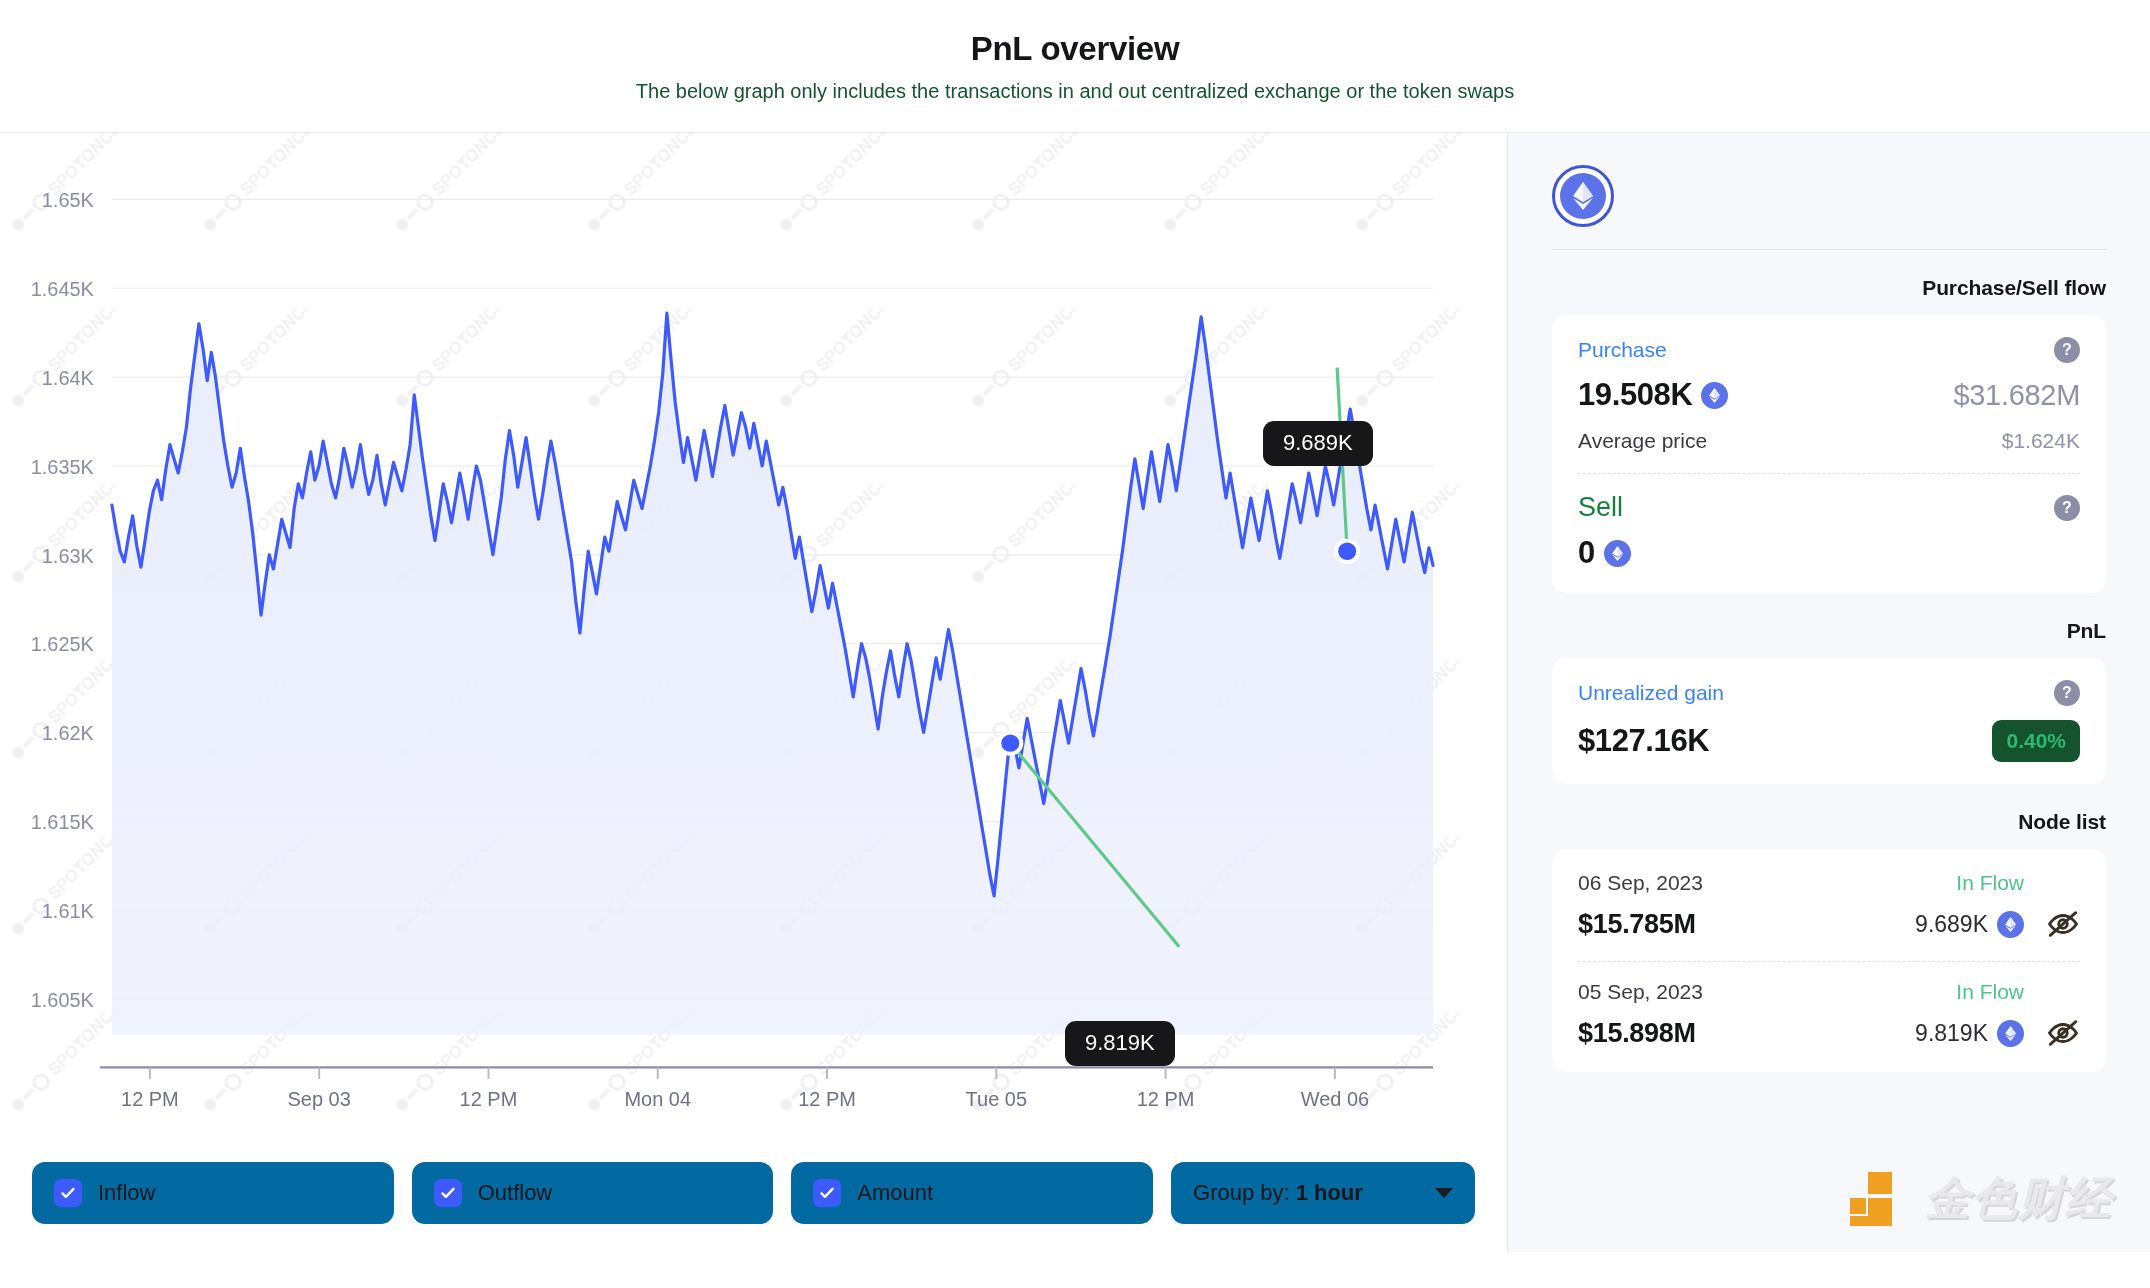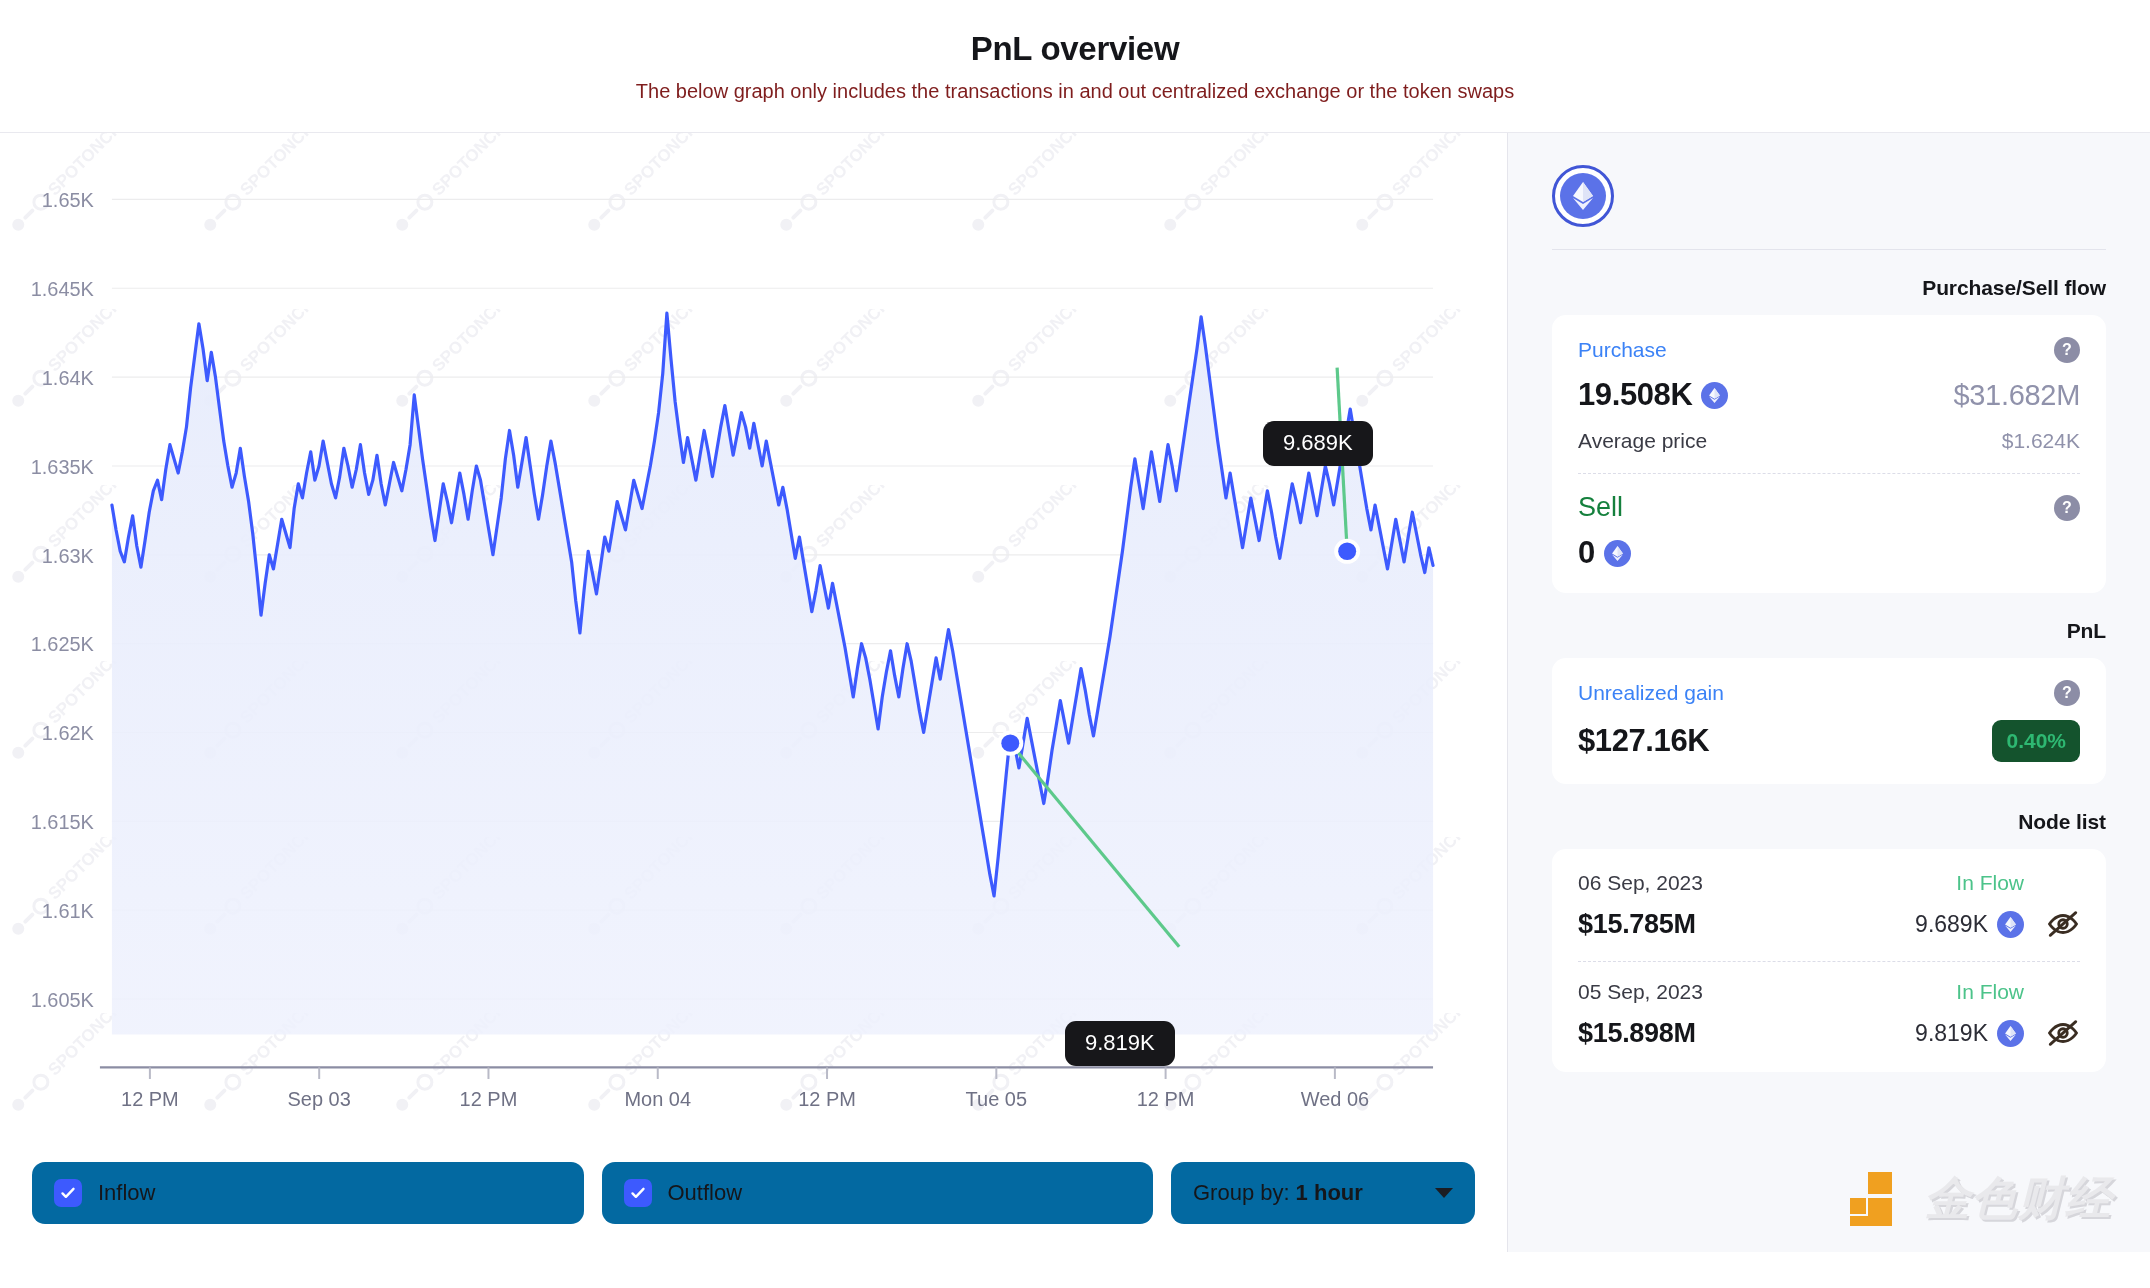--- a/index.html
+++ b/index.html
@@ -26,7 +26,7 @@
   }
   .header-sub {
     margin-top: 12px;
-    font-size: 20px; color: #7f1d1d; font-weight: 400;
+    font-size: 20px; color: #14532d; font-weight: 400;
   }
 
   

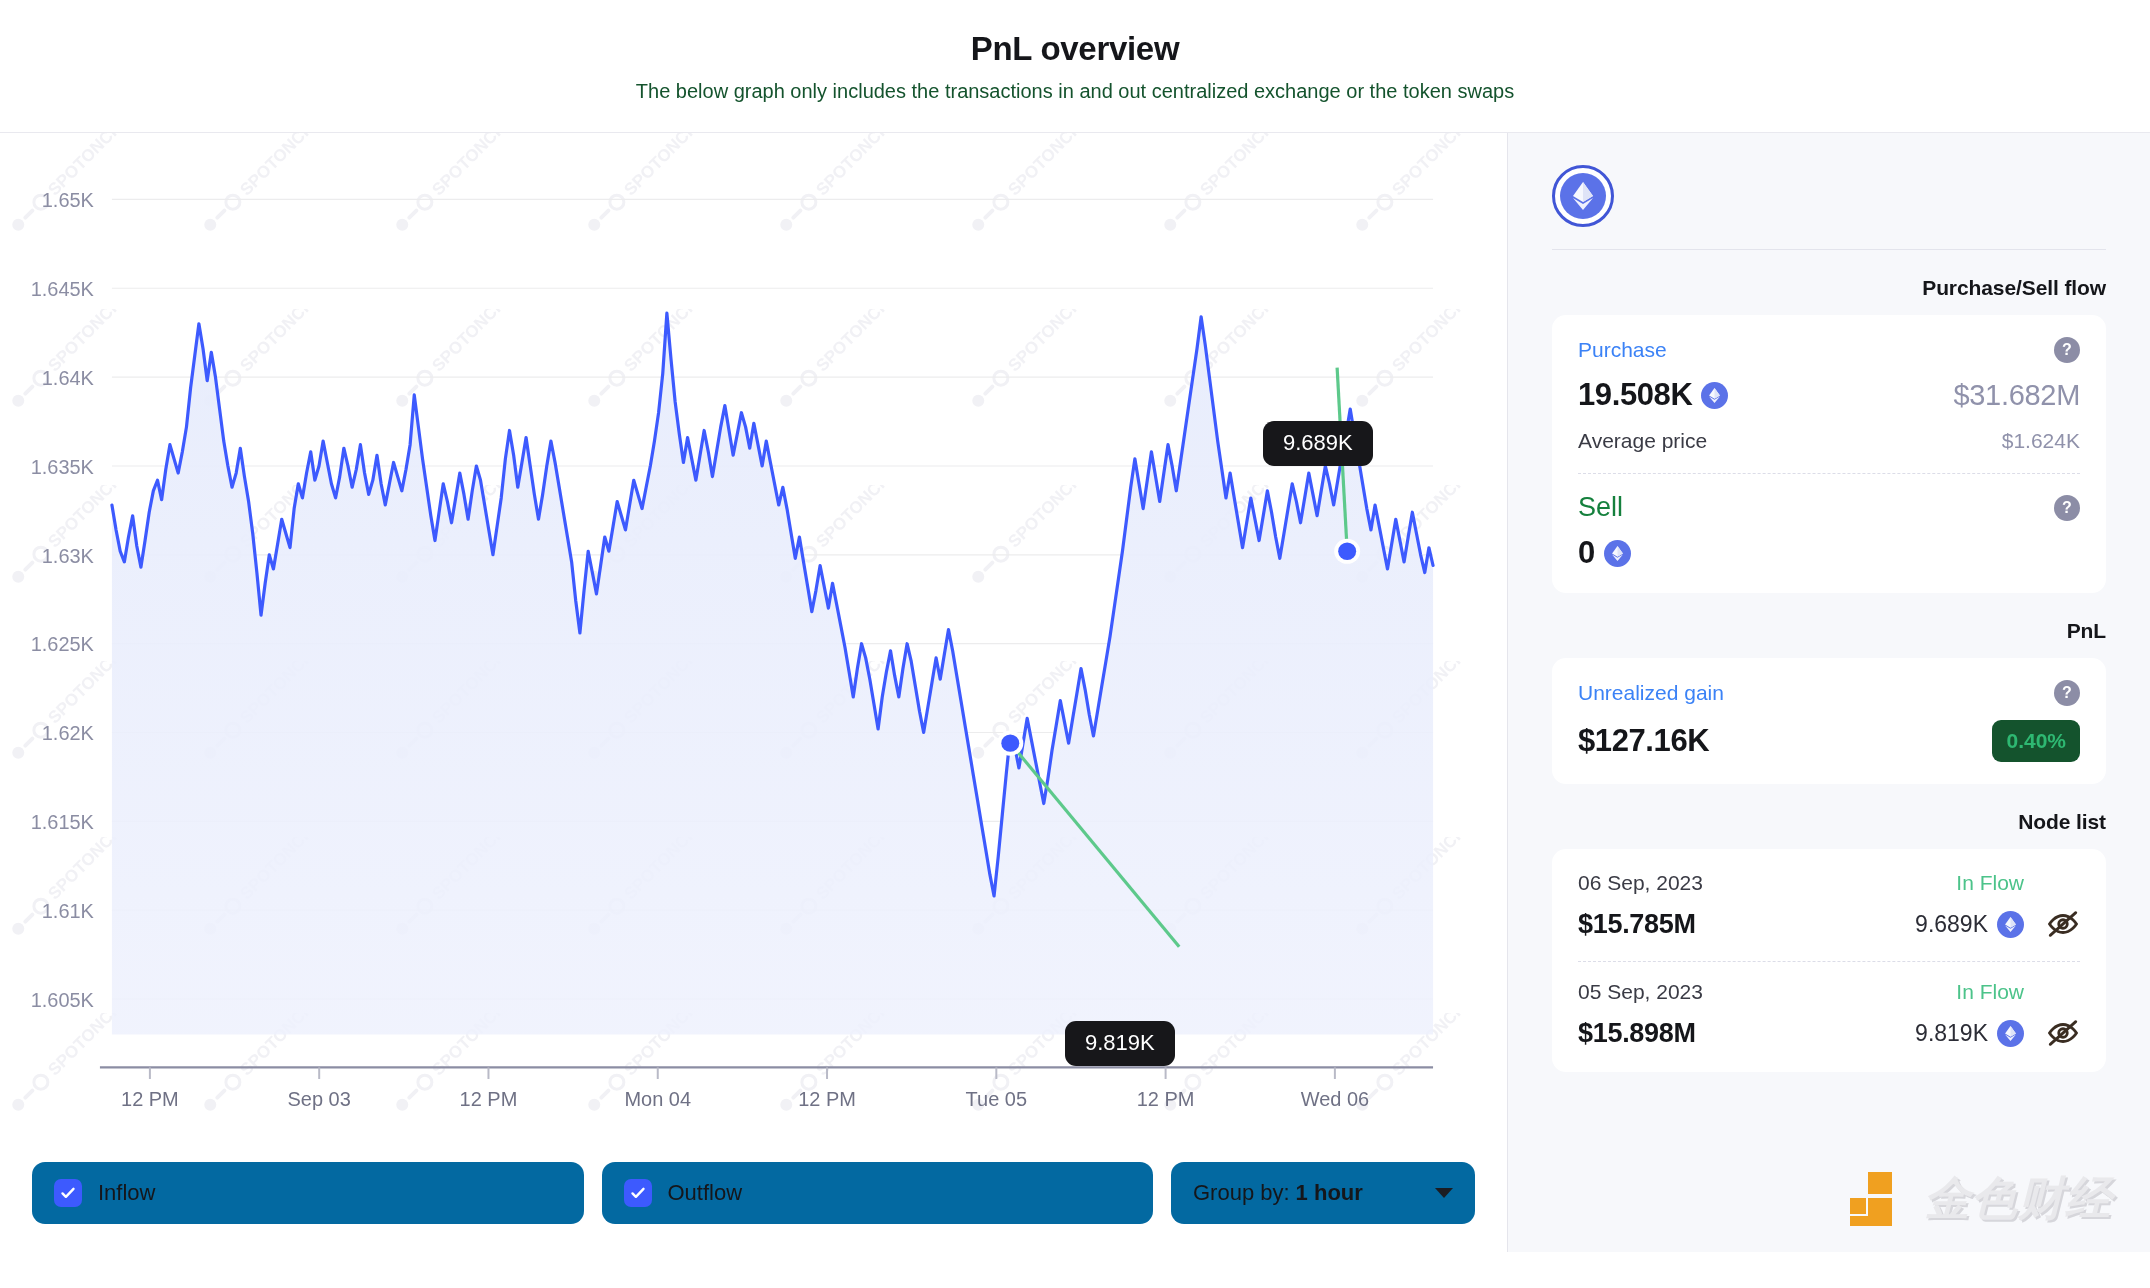--- a/index.html
+++ b/index.html
@@ -296,6 +296,14 @@
           <span class="chip-label">Outflow</span>
         </div>
 
+        <div class="chip">
+          <span class="cbox">
+            <svg width="18" height="18" viewBox="0 0 18 18">
+                <path d="M3.5 9.4l3.4 3.4 7.6-8" fill="none" stroke="#fff" stroke-width="2.4" stroke-linecap="round" stroke-linejoin="round"></path>
+              </svg>
+          </span>
+          <span class="chip-label">Amount</span>
+        </div>
 
         <div class="chip group-chip">
           <span class="group-pre">Group by:</span>

